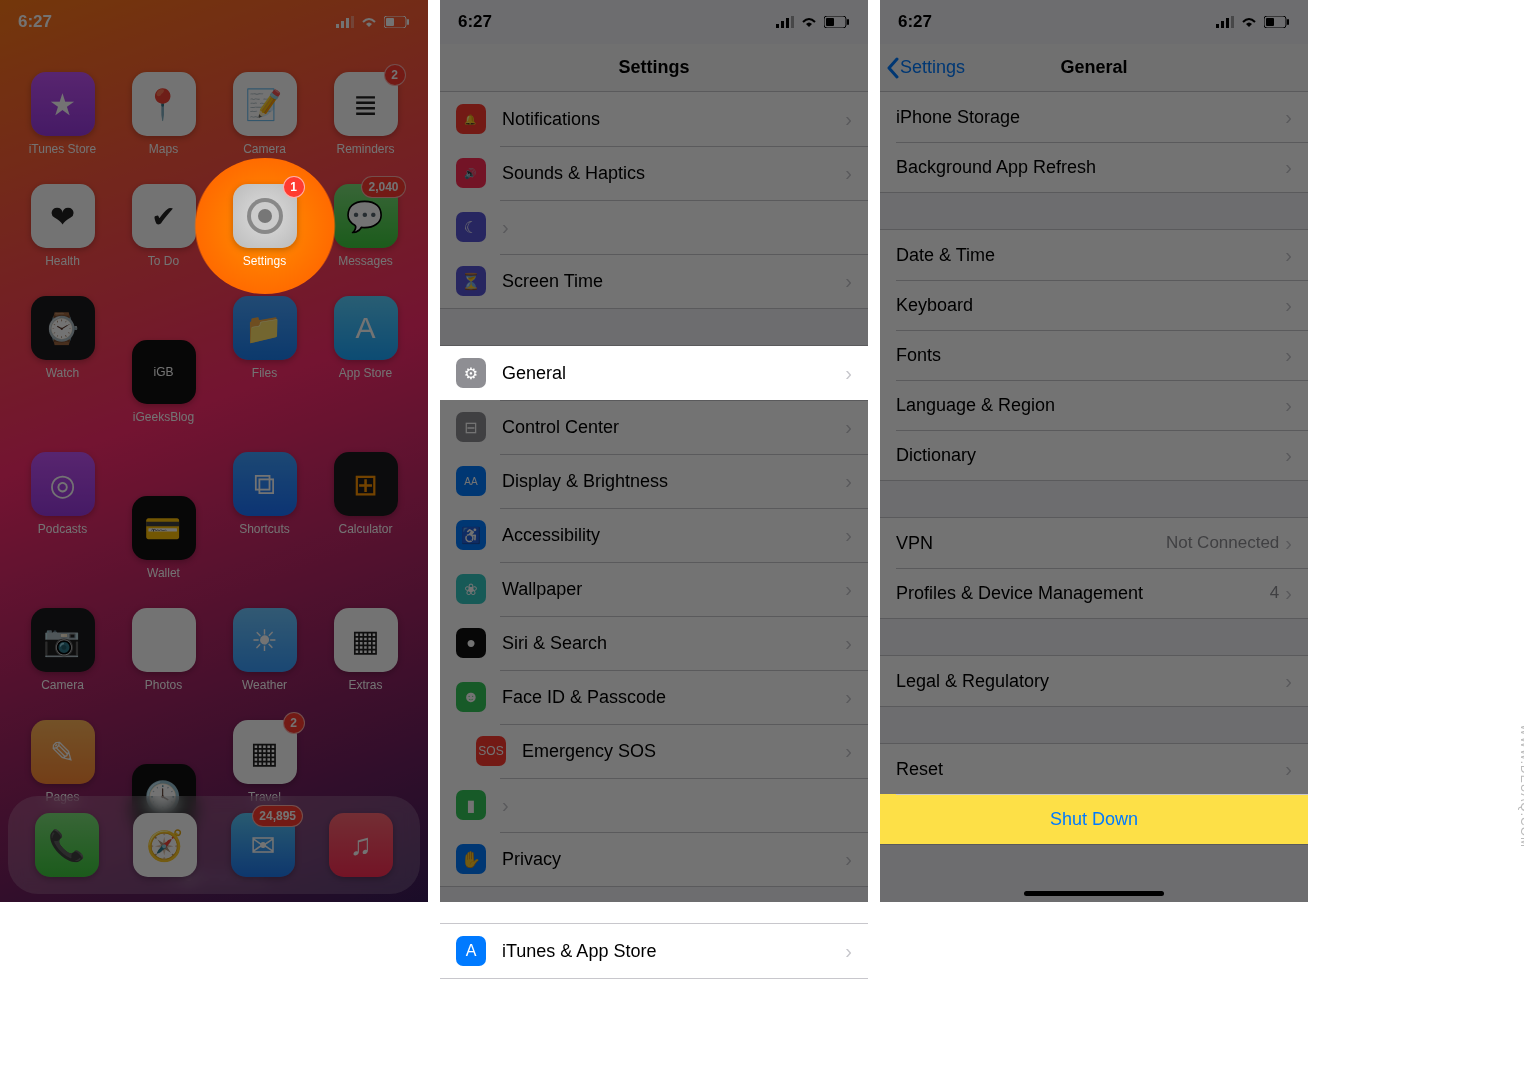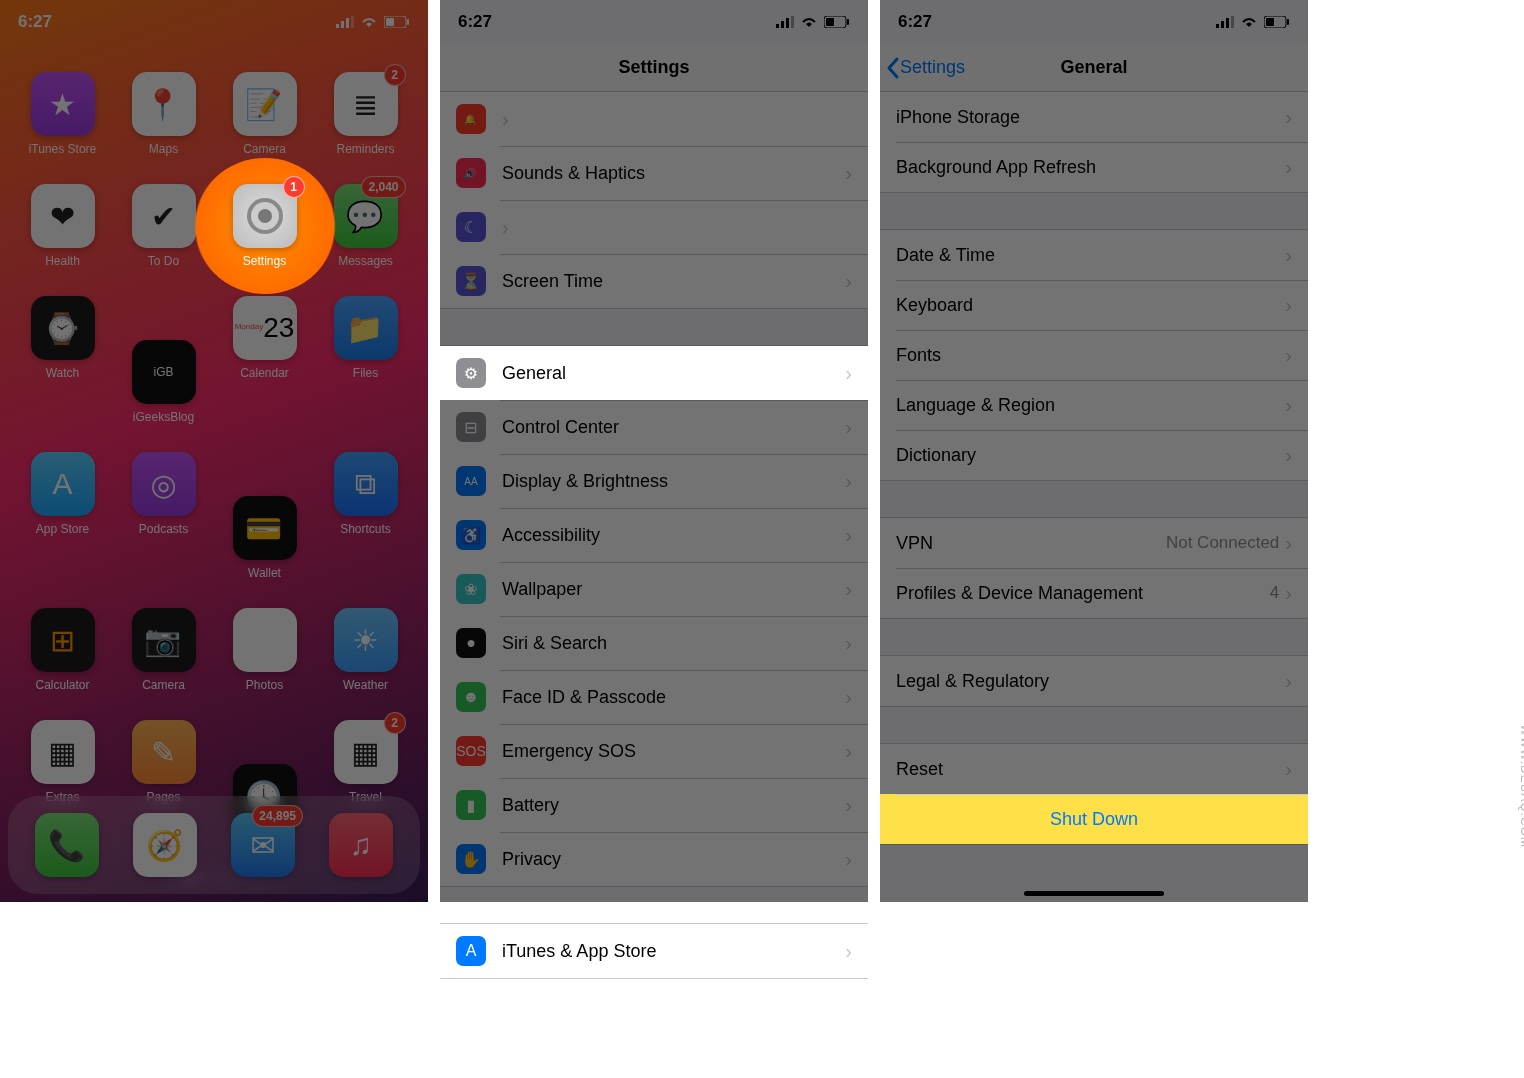--- a/index.html
+++ b/index.html
@@ -364,6 +364,7 @@
         <div class="group first">
           <div class="row">
             <div class="ricon" style="background: rgb(255, 59, 48); font-size: 10px;">🔔</div>
+            <div class="label">Notifications</div>
             <div class="chev">›</div>
           </div>
           <div class="row">

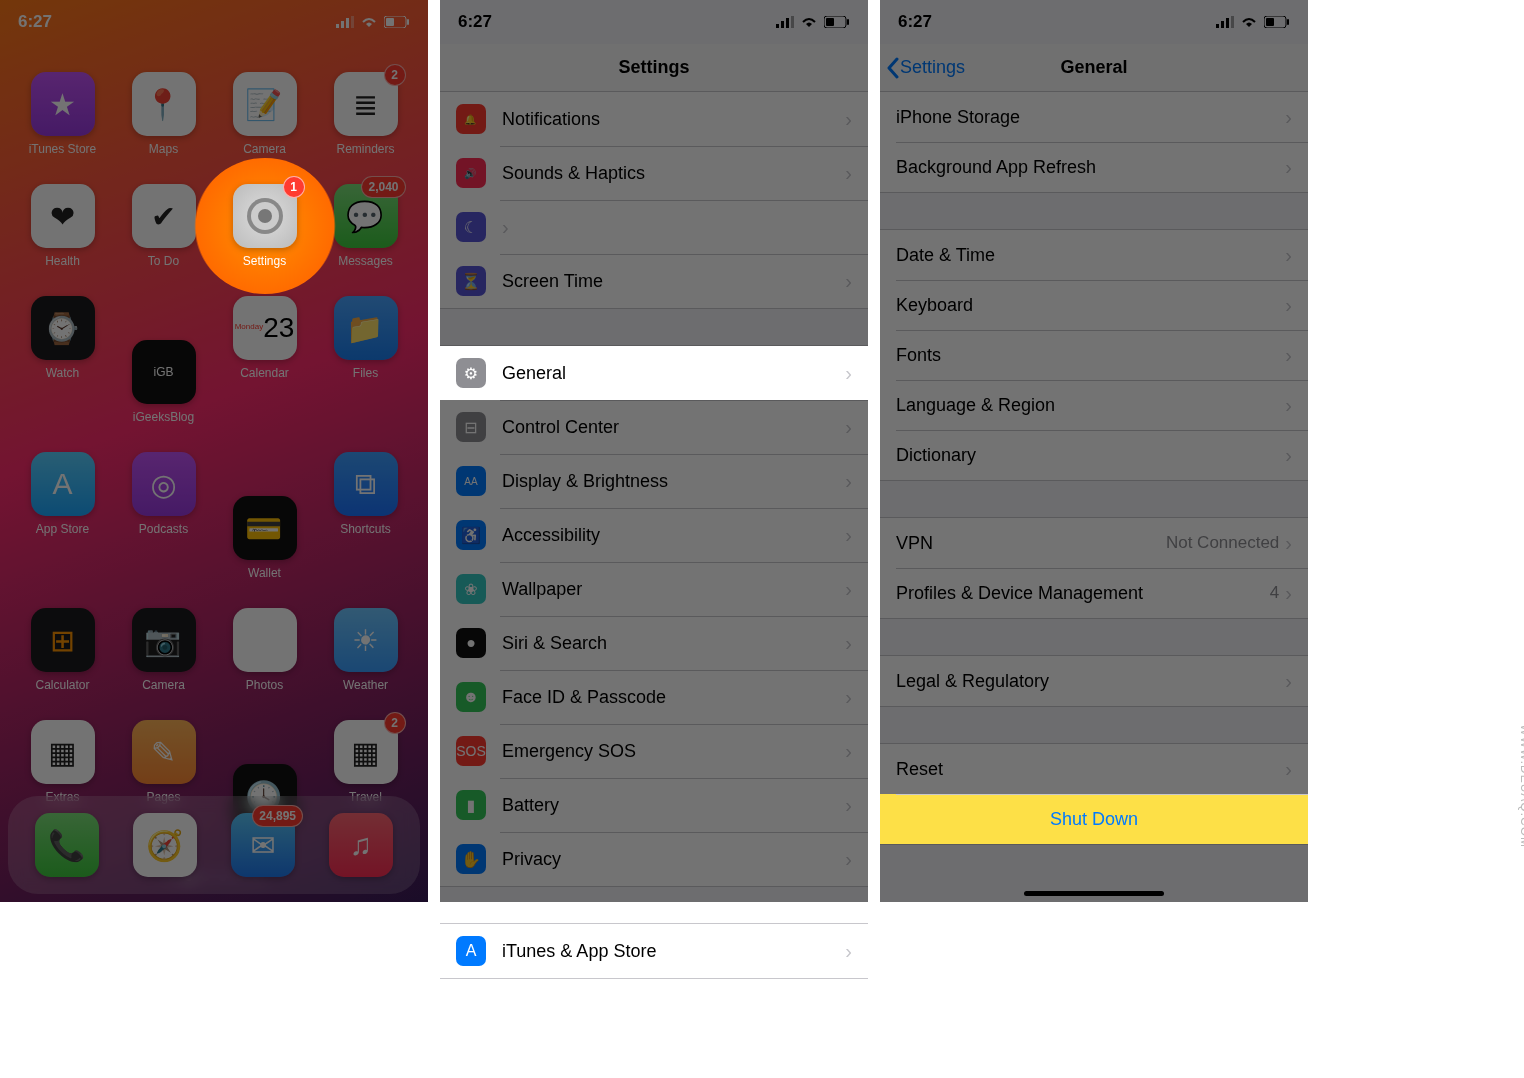--- a/index.html
+++ b/index.html
@@ -243,13 +243,6 @@
           <div class="app-label">iGeeksBlog</div>
         </div>
         <div class="app">
-          <div class="icon ic-white">
-            <div style="font-size:8px;color:#ff3b30;margin-top:-4px">Monday</div>
-            <div style="font-size:28px;color:#000;font-weight:300">23</div>
-          </div>
-          <div class="app-label">Calendar</div>
-        </div>
-        <div class="app">
           <div class="icon ic-files">📁</div>
           <div class="app-label">Files</div>
         </div>

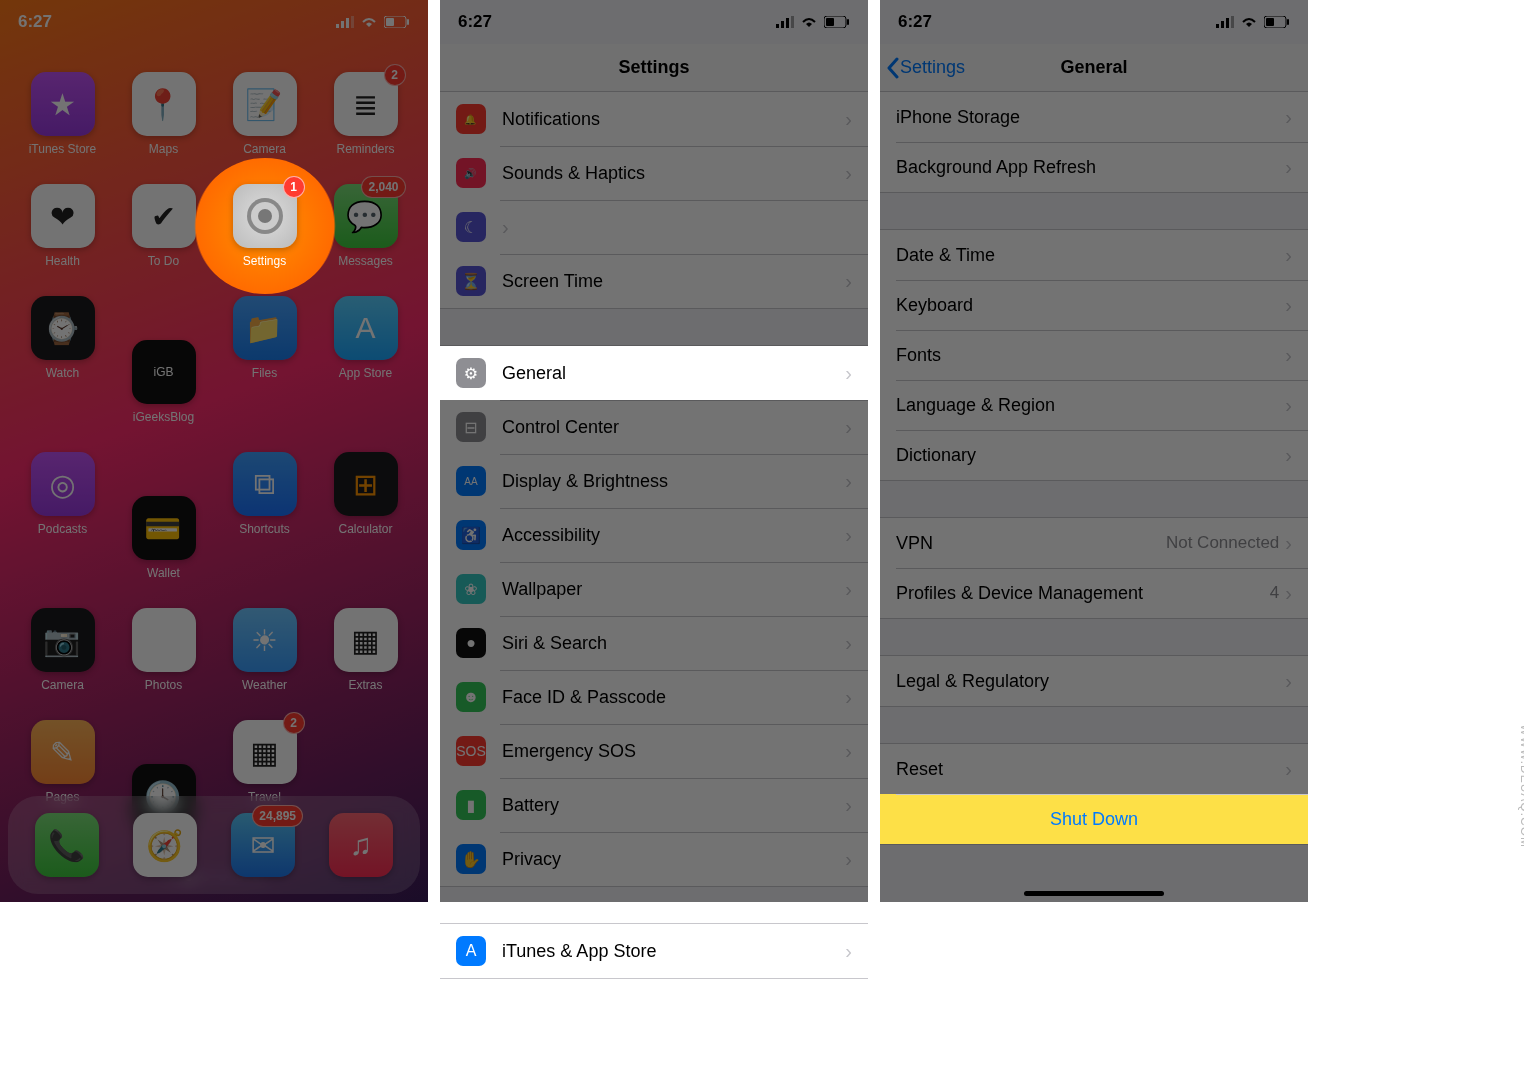--- a/index.html
+++ b/index.html
@@ -412,7 +412,7 @@
             <div class="chev">›</div>
           </div>
           <div class="row">
-            <div class="ricon" style="background: rgb(255, 59, 48); font-size: 14px;">SOS</div>
+            <div class="ricon" style="background: rgb(255, 59, 48); font-size: 12px; margin-left: 20px;">SOS</div>
             <div class="label">Emergency SOS</div>
             <div class="chev">›</div>
           </div>

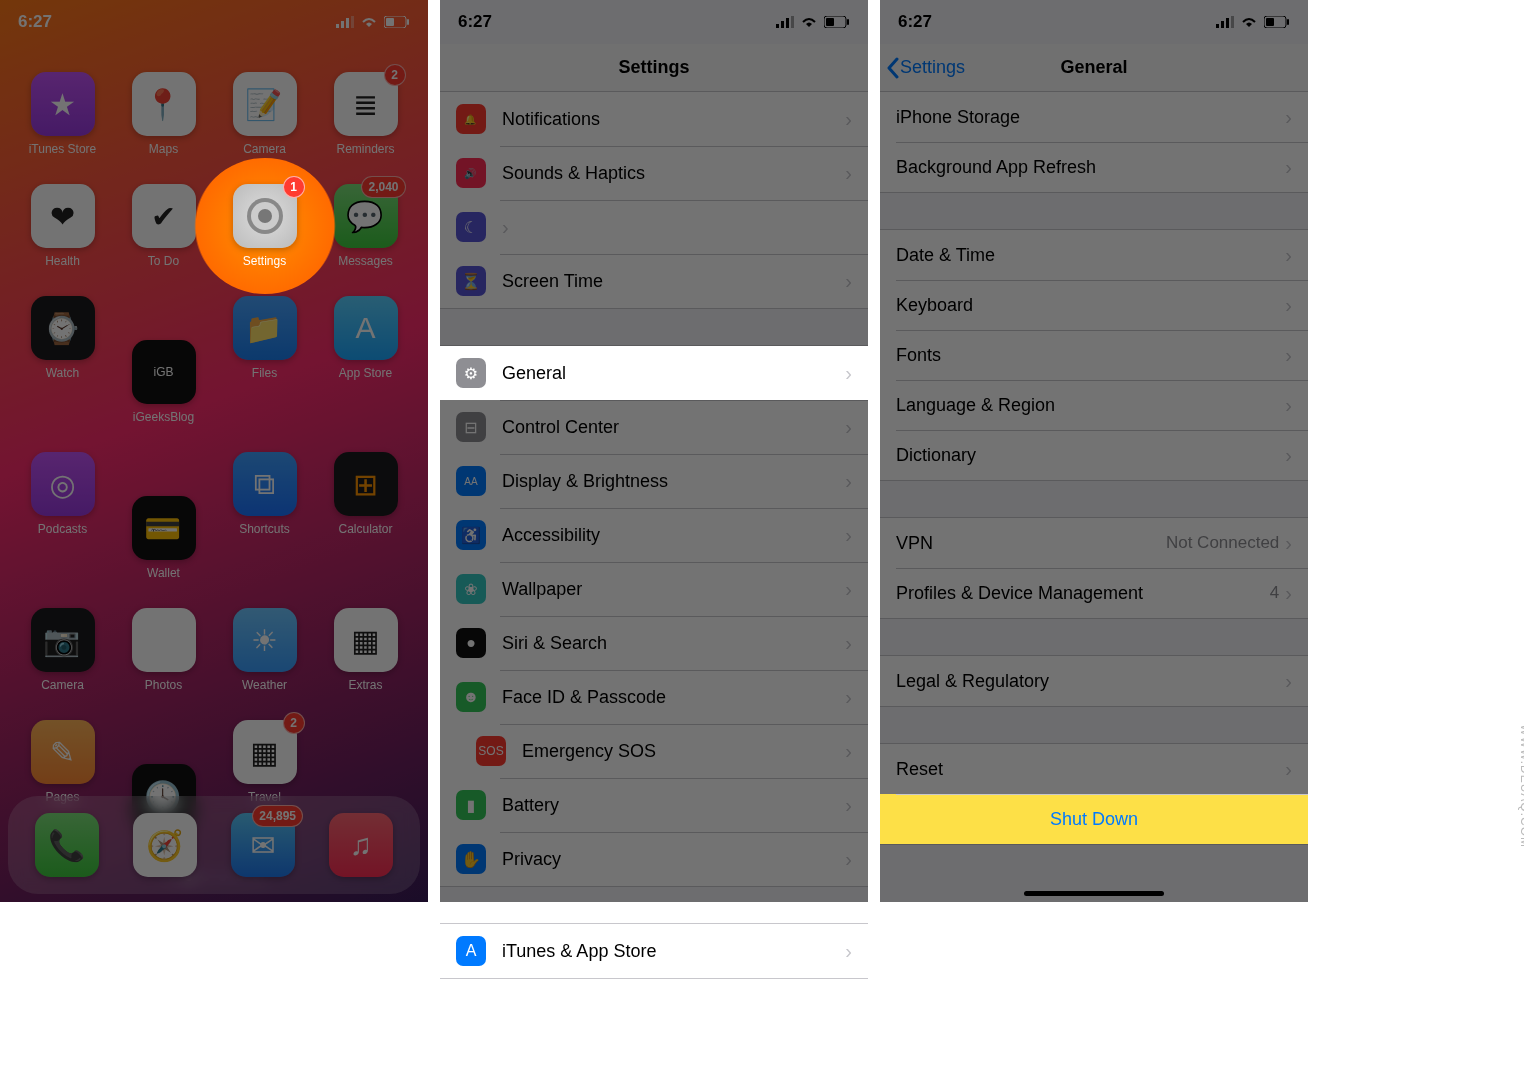--- a/index.html
+++ b/index.html
@@ -418,7 +418,6 @@
           </div>
           <div class="row">
             <div class="ricon" style="background: rgb(52, 199, 89);">▮</div>
-            <div class="label">Battery</div>
             <div class="chev">›</div>
           </div>
           <div class="row">

